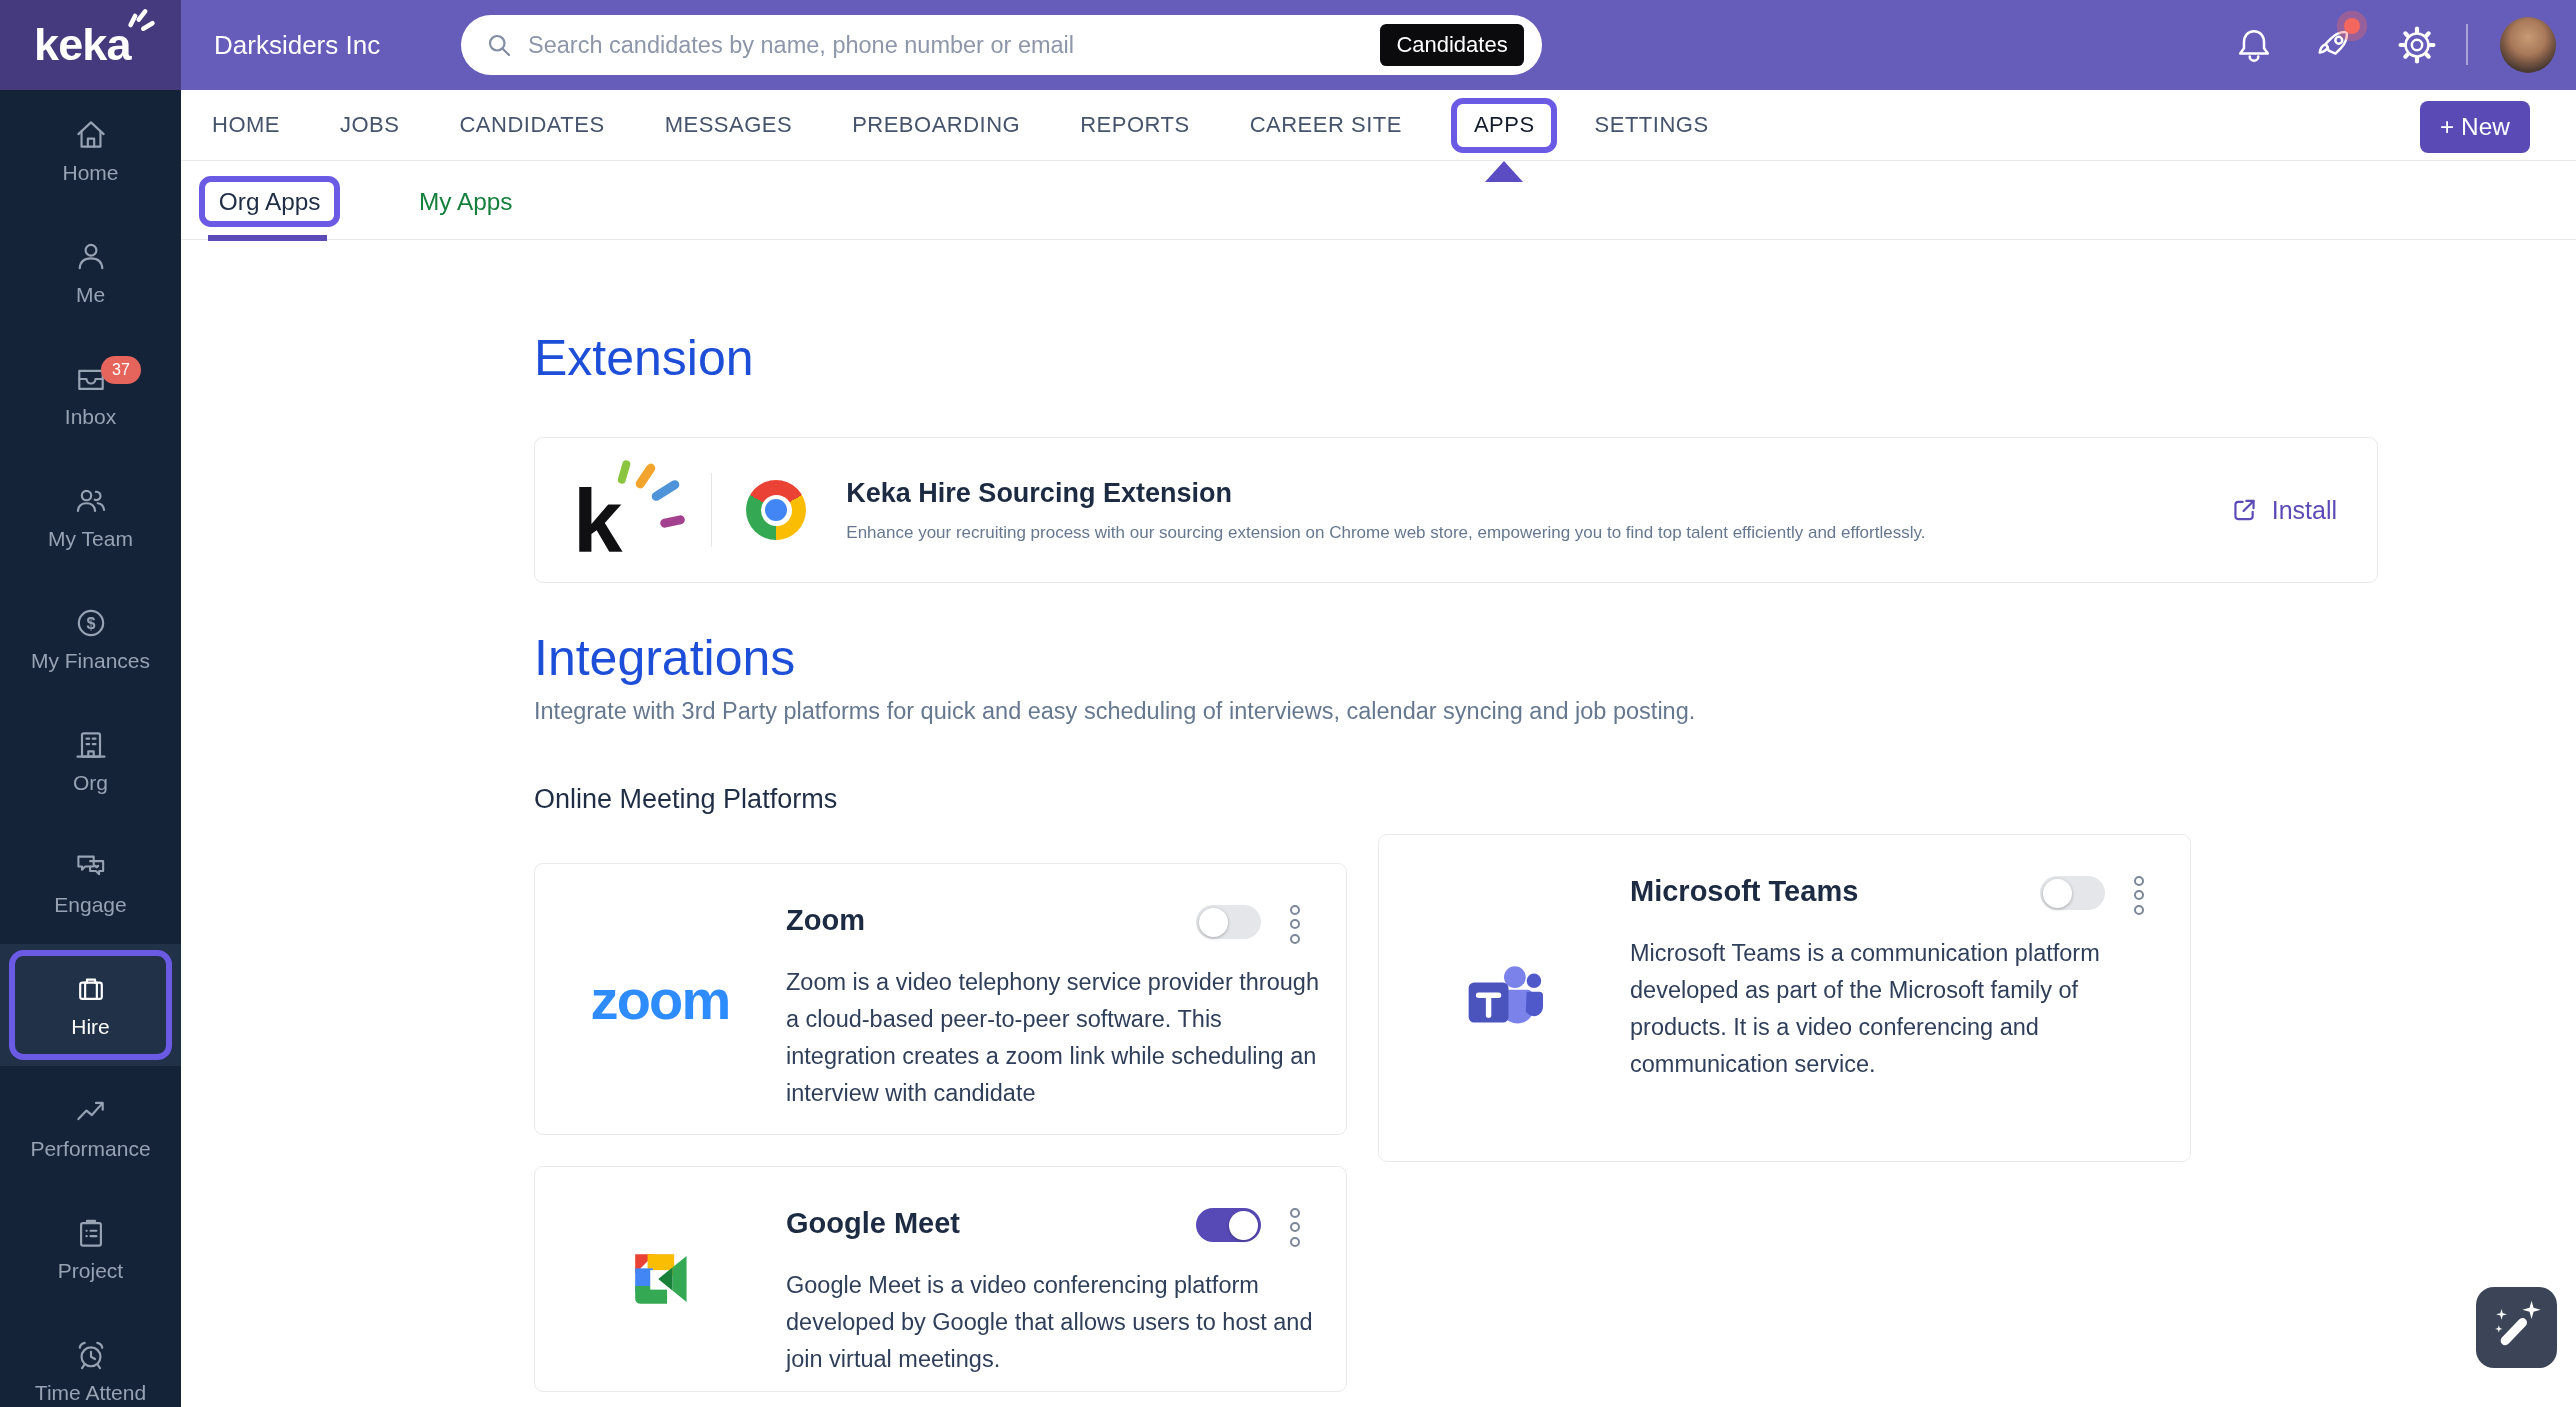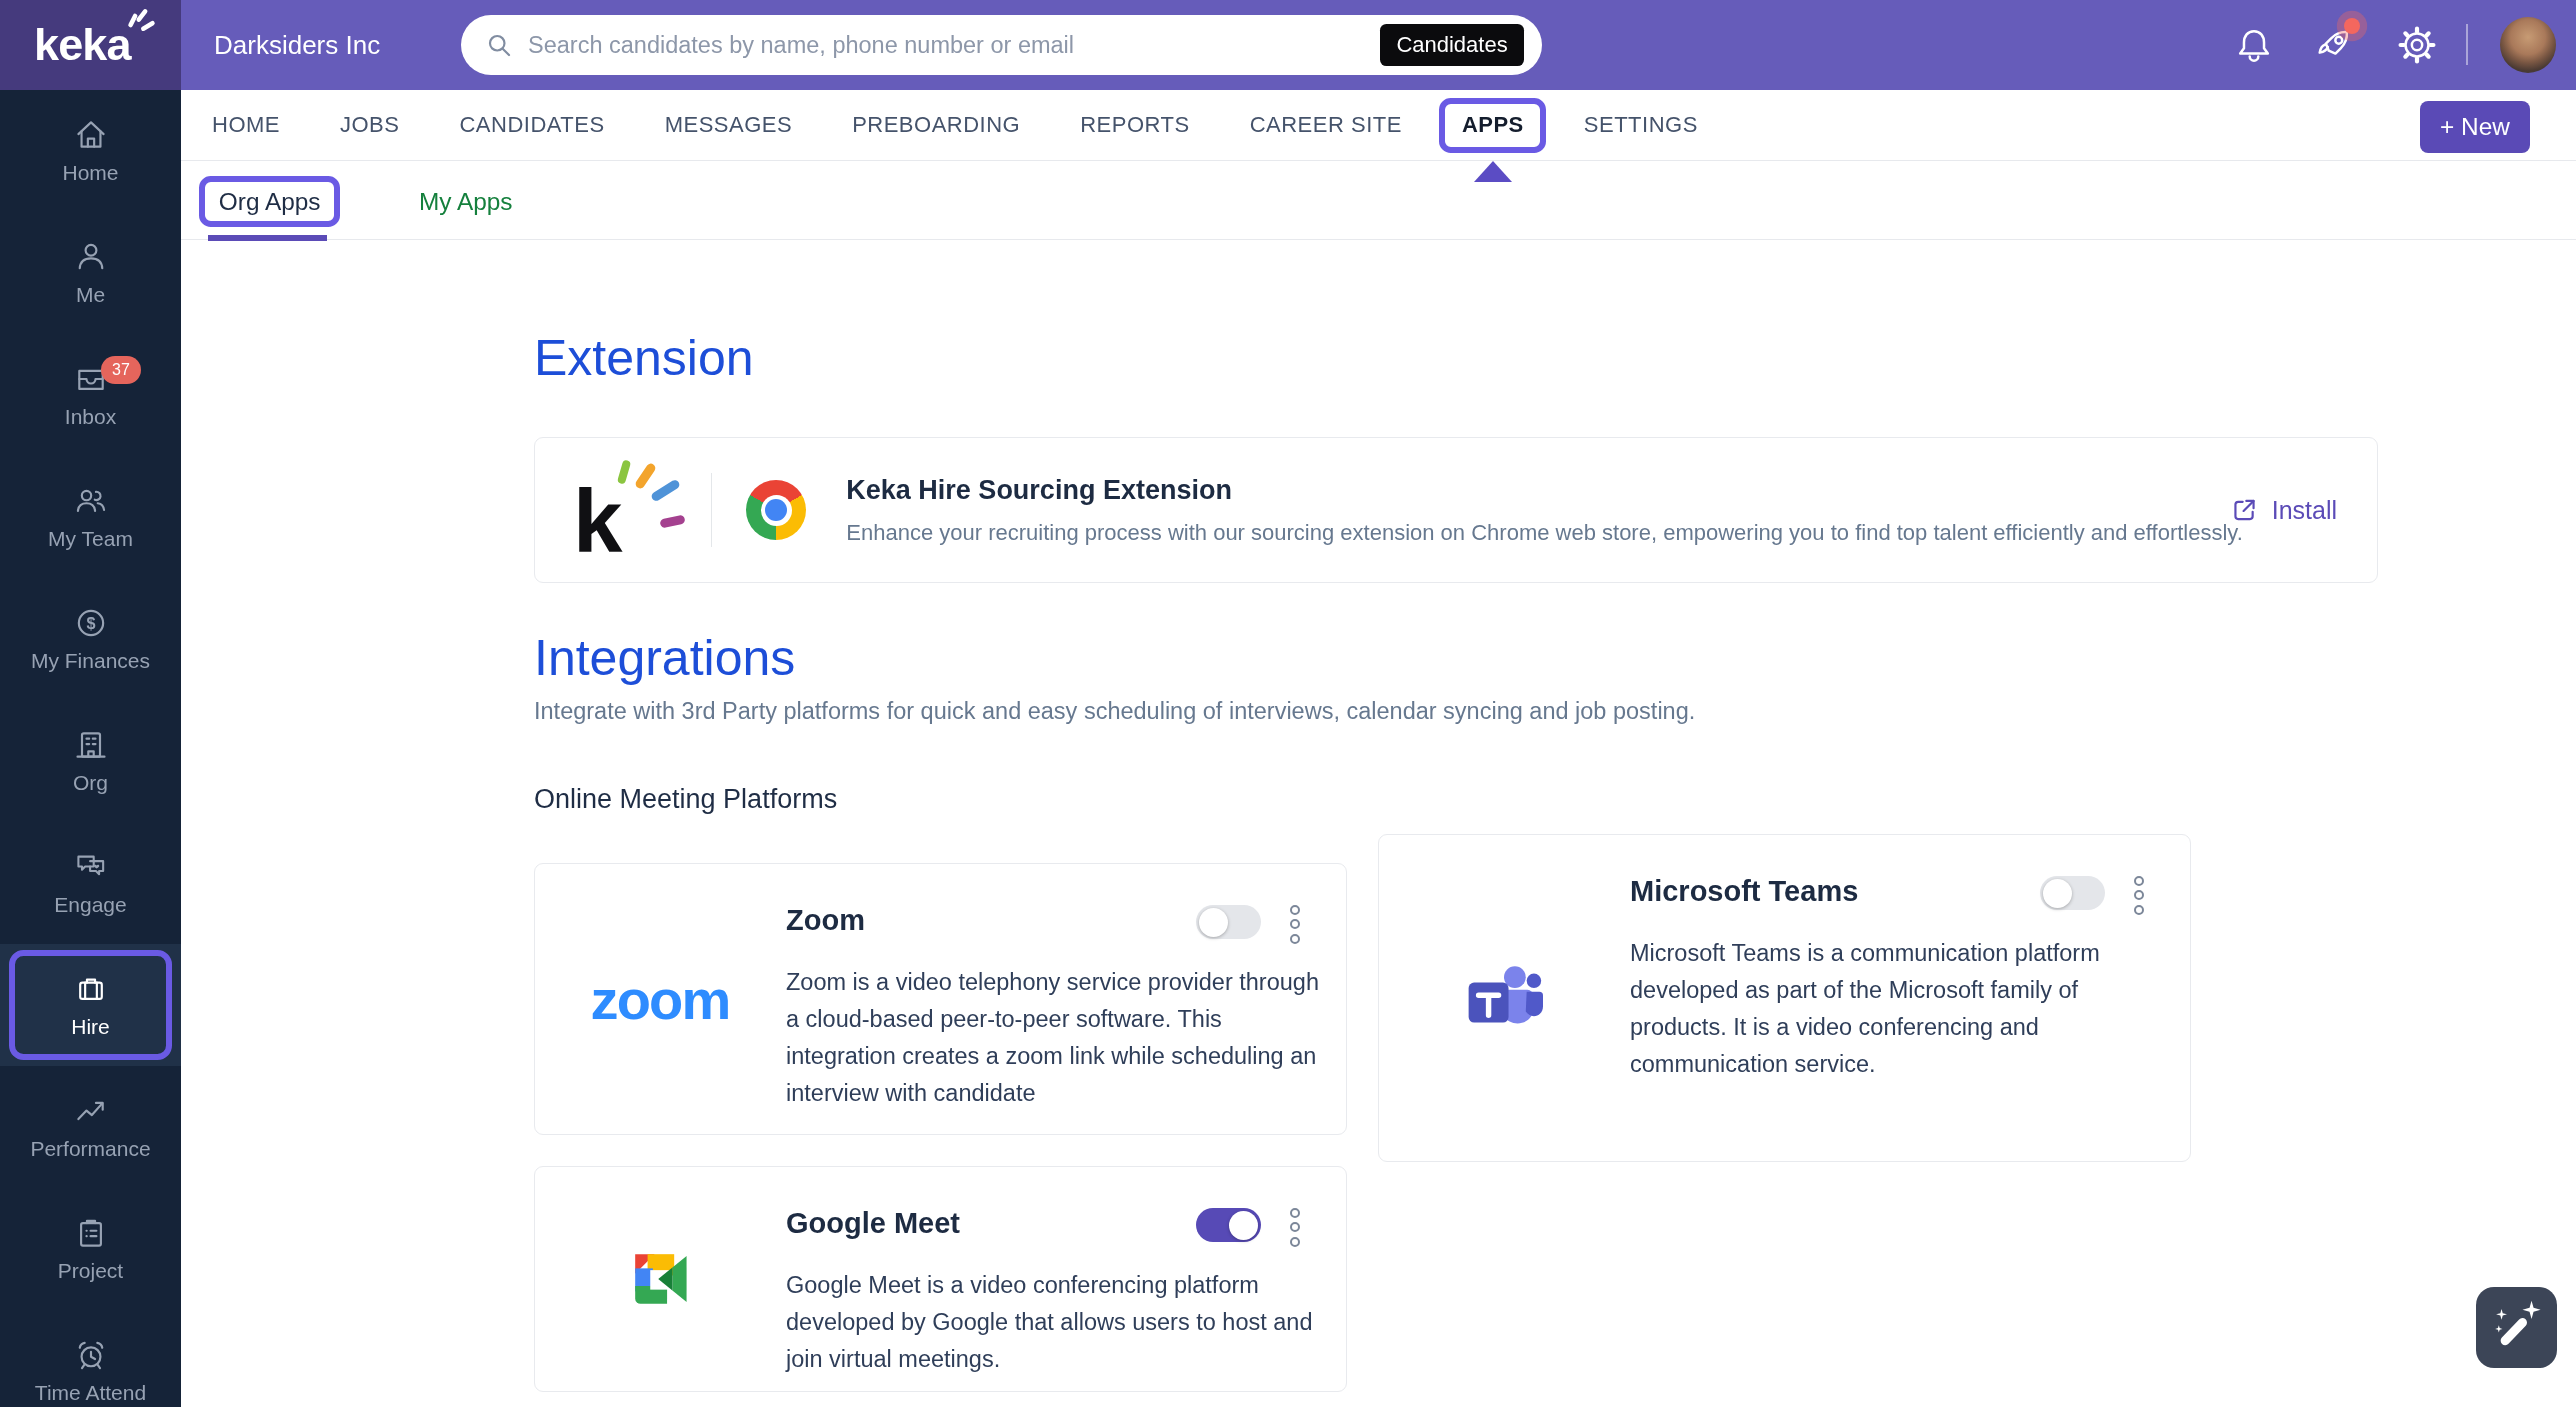--- a/index.html
+++ b/index.html
@@ -39,7 +39,7 @@
   
   .nav2 { position:absolute; left:181px; top:90px; width:2395px; height:71px; background:#fff; border-bottom:1.8px solid #e7e9ed; display:flex; align-items:center; padding-left:31px; gap:60px; z-index:20; }
   .tab { font-size:22px; letter-spacing:0.5px; color:#45536b; font-weight:500; white-space:nowrap; cursor:pointer; position:relative; }
-  .tab.active { color:#141d2d; font-weight:700; }
+  .tab.active { color:#141d2d; font-weight:400;margin-left:12px; }
   .hl-apps { left:-22.6px; right:-22.6px; top:-14.5px; bottom:-14.5px; border-radius:11.8px; border-width:6.3px; }
   .tri-pointer { position:absolute; left:50%; transform:translateX(-50%); top:49px; width:0; height:0;
     border-left:19px solid transparent; border-right:19px solid transparent; border-bottom:21px solid #5b4cc4; z-index:22; }

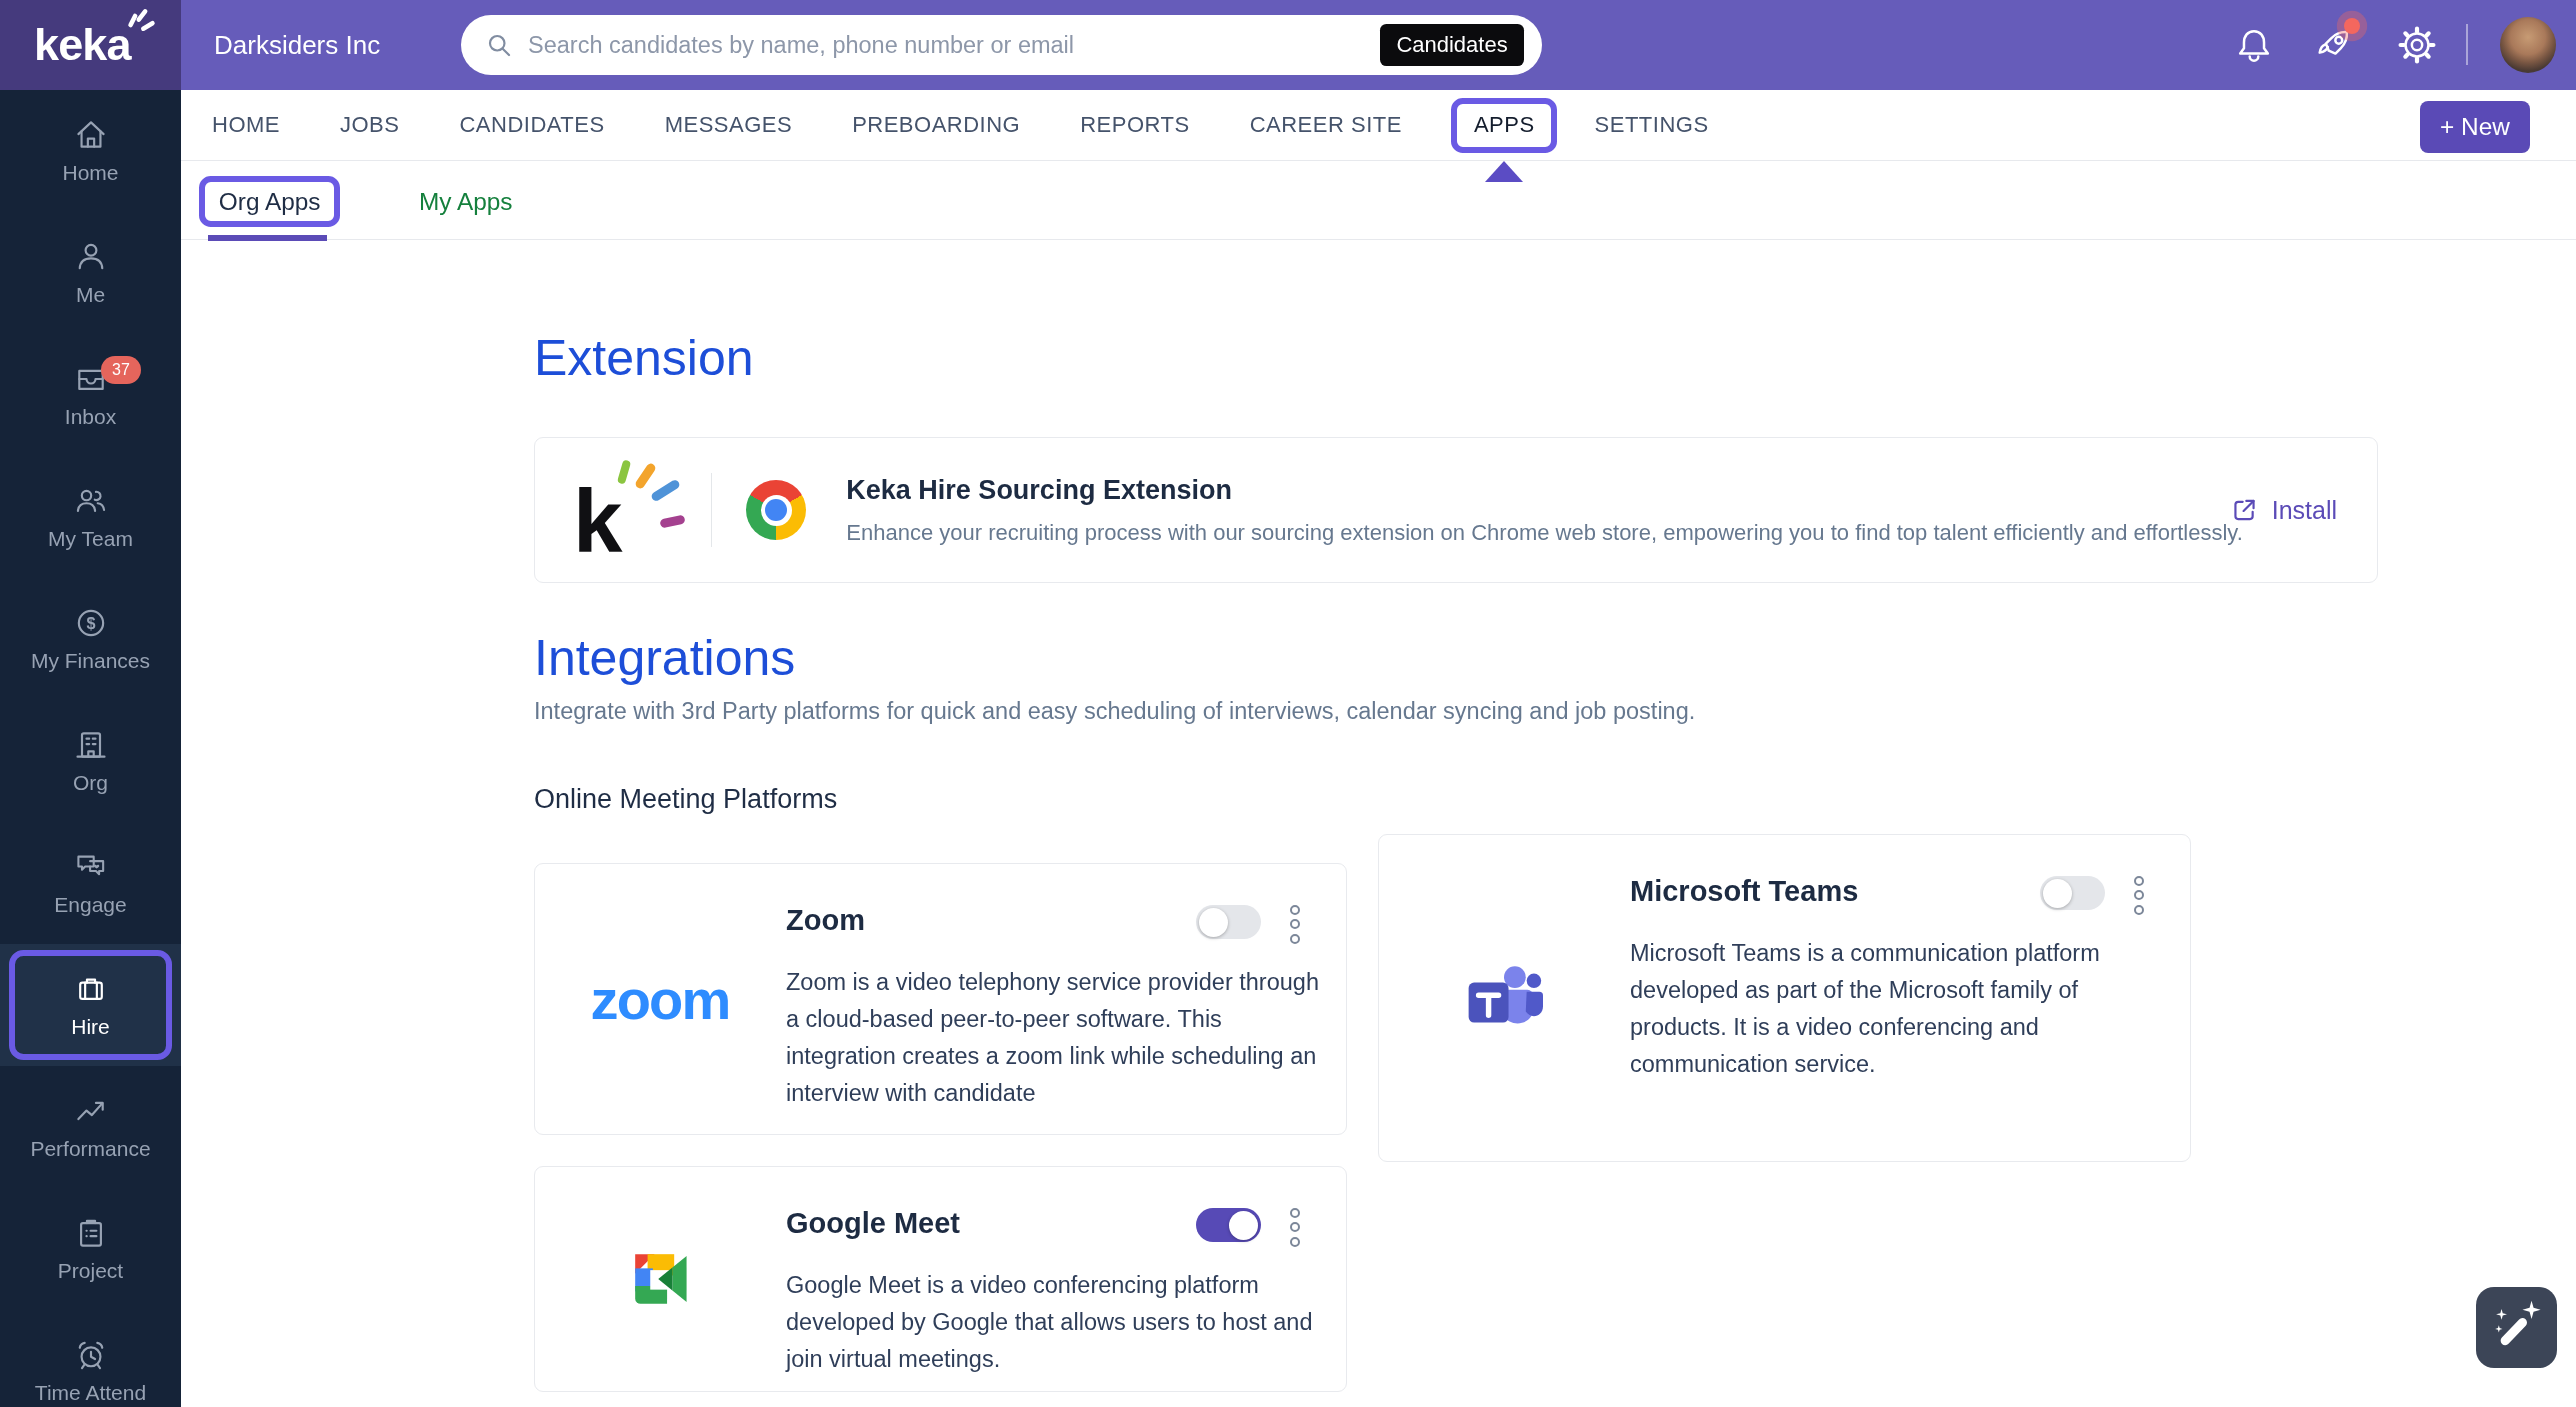--- a/index.html
+++ b/index.html
@@ -77,7 +77,7 @@
   .chrome::after { content:""; position:absolute; inset:19px; background:#4285f4; border-radius:50%; }
   .ext-text { margin-left:40px; min-width:0; }
   .ext-title { font-size:27px; font-weight:700; color:#1d2b42; }
-  .ext-desc { margin-top:14px; font-size:22px; color:#66788f; white-space:nowrap; }
+  .ext-desc { margin-top:14px; font-size:17px; color:#66788f; white-space:nowrap; }
   .install { position:absolute; right:40px; top:50%; transform:translateY(-50%); display:flex; align-items:center; gap:12.7px; color:#5b4bb7; font-size:25px; cursor:pointer; background:none; border:none; font-family:inherit; }
 
   .app-card { position:absolute; width:813px; border:1.8px solid #e8eaee; border-radius:9px; }

